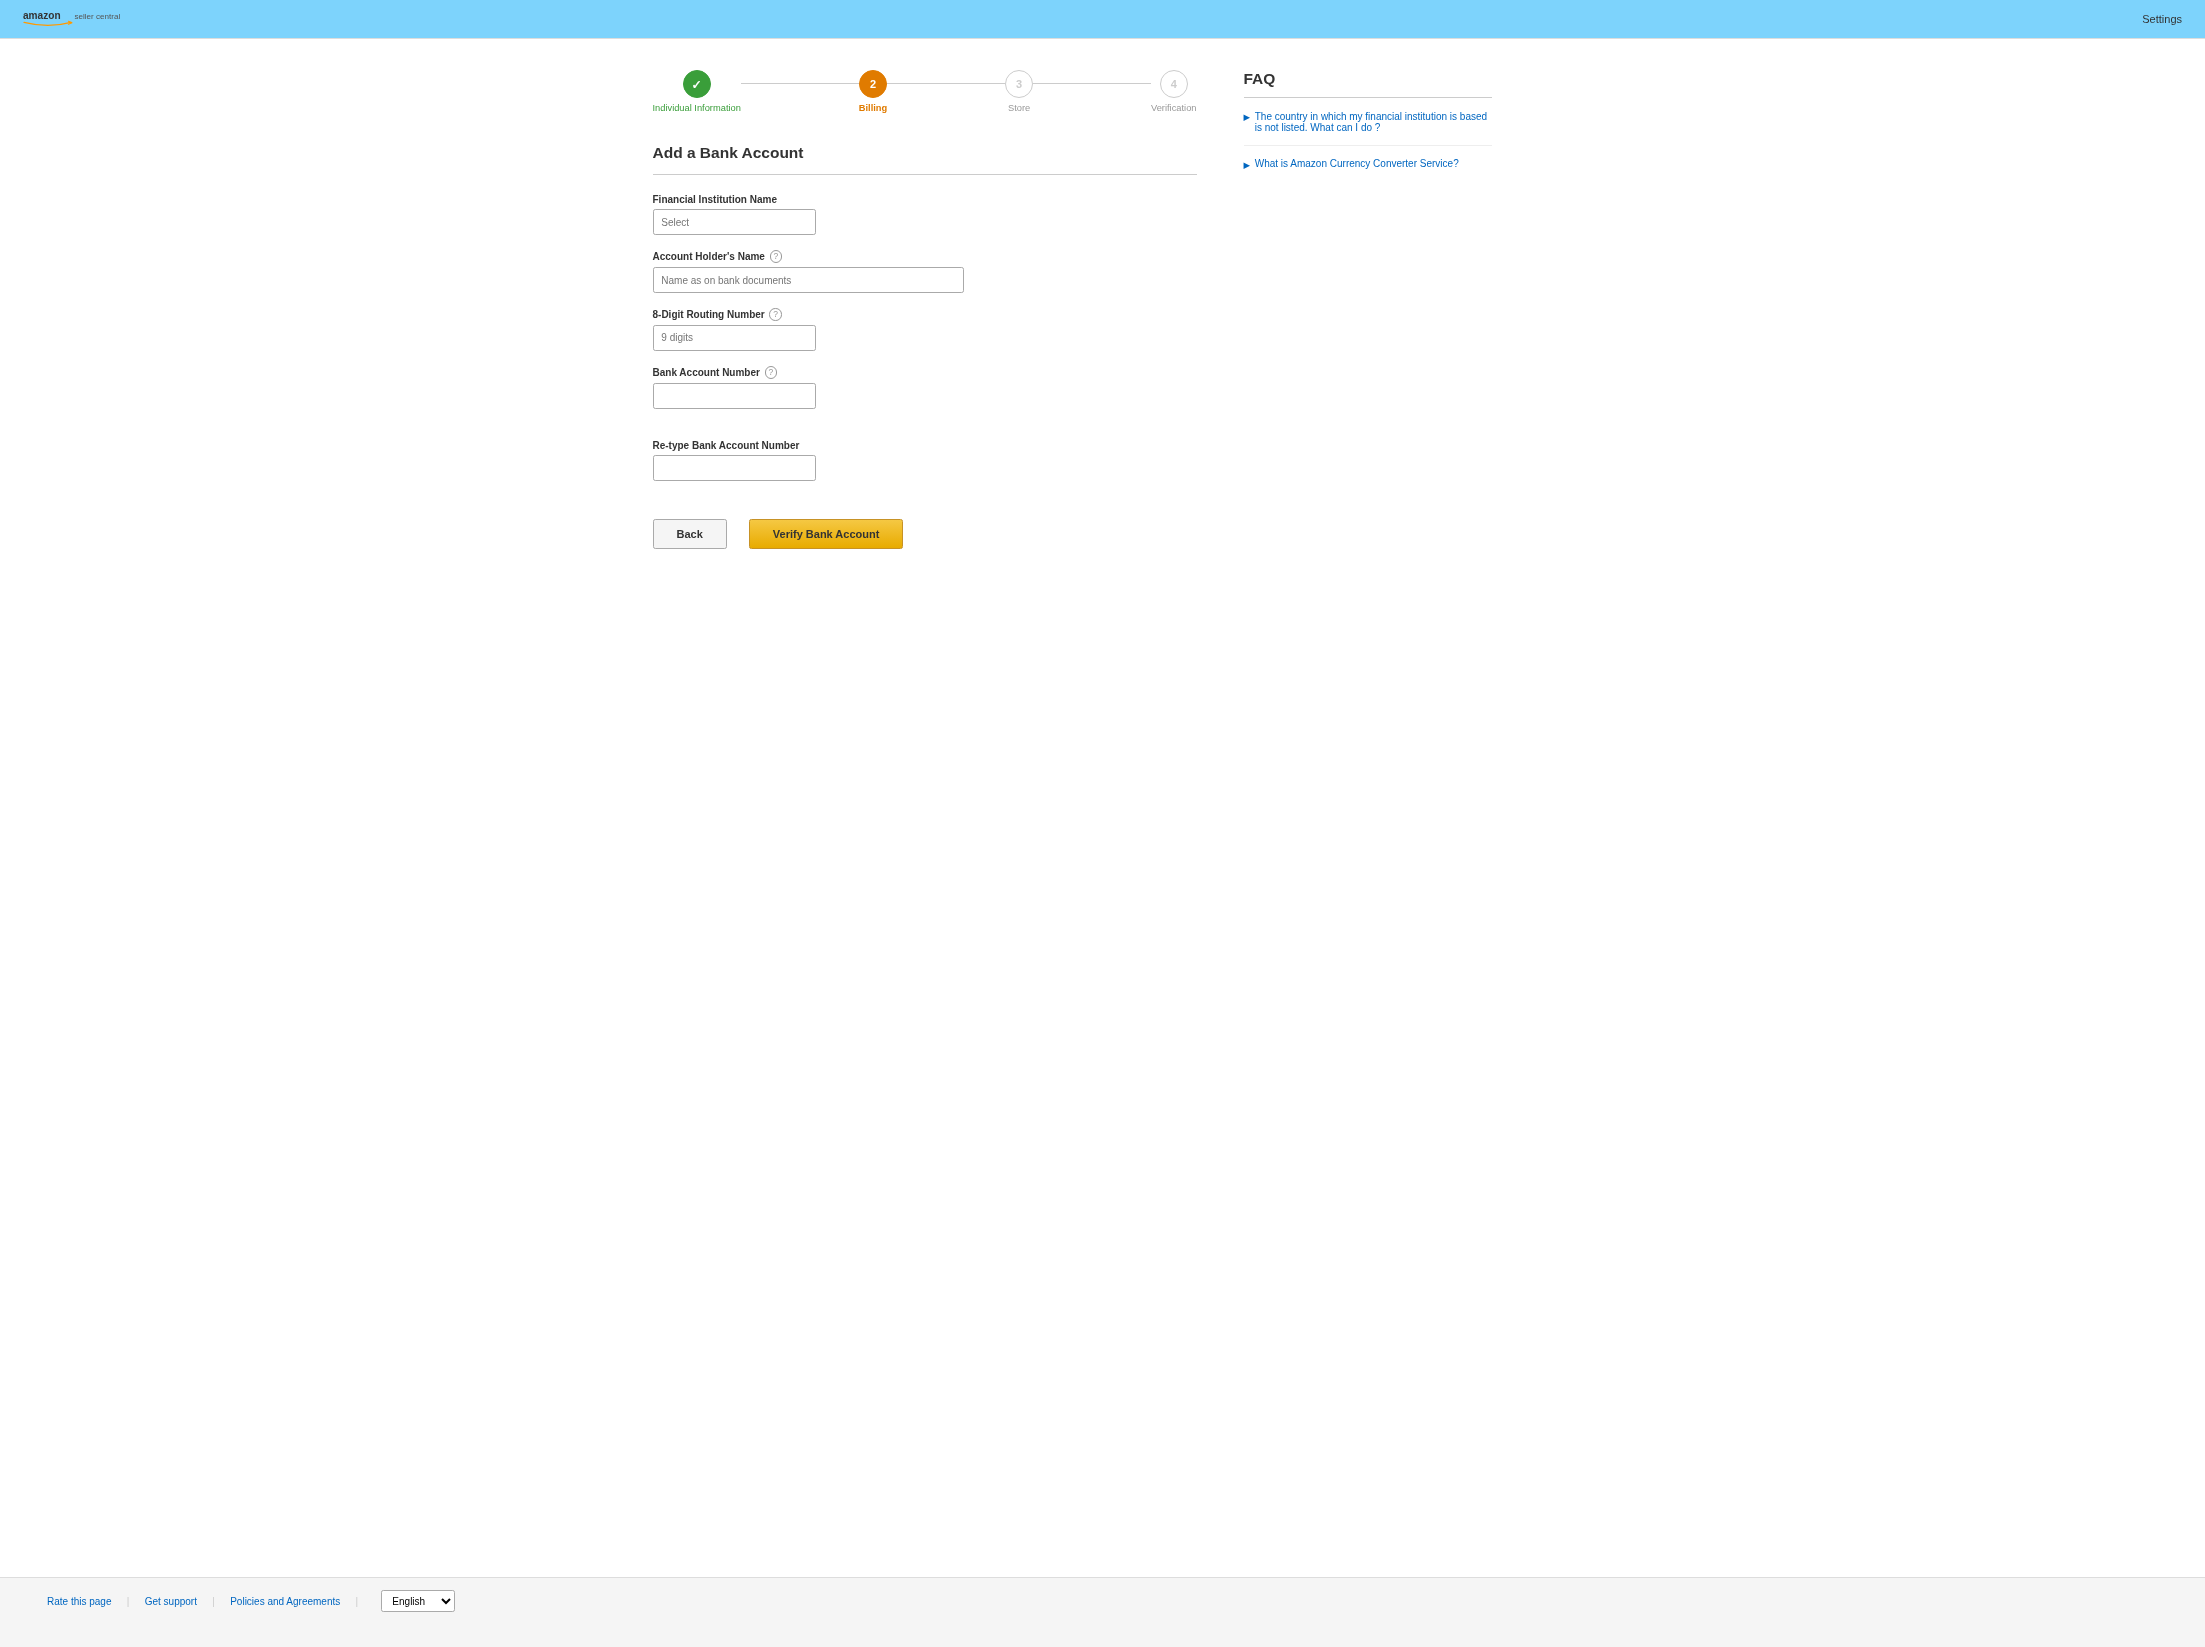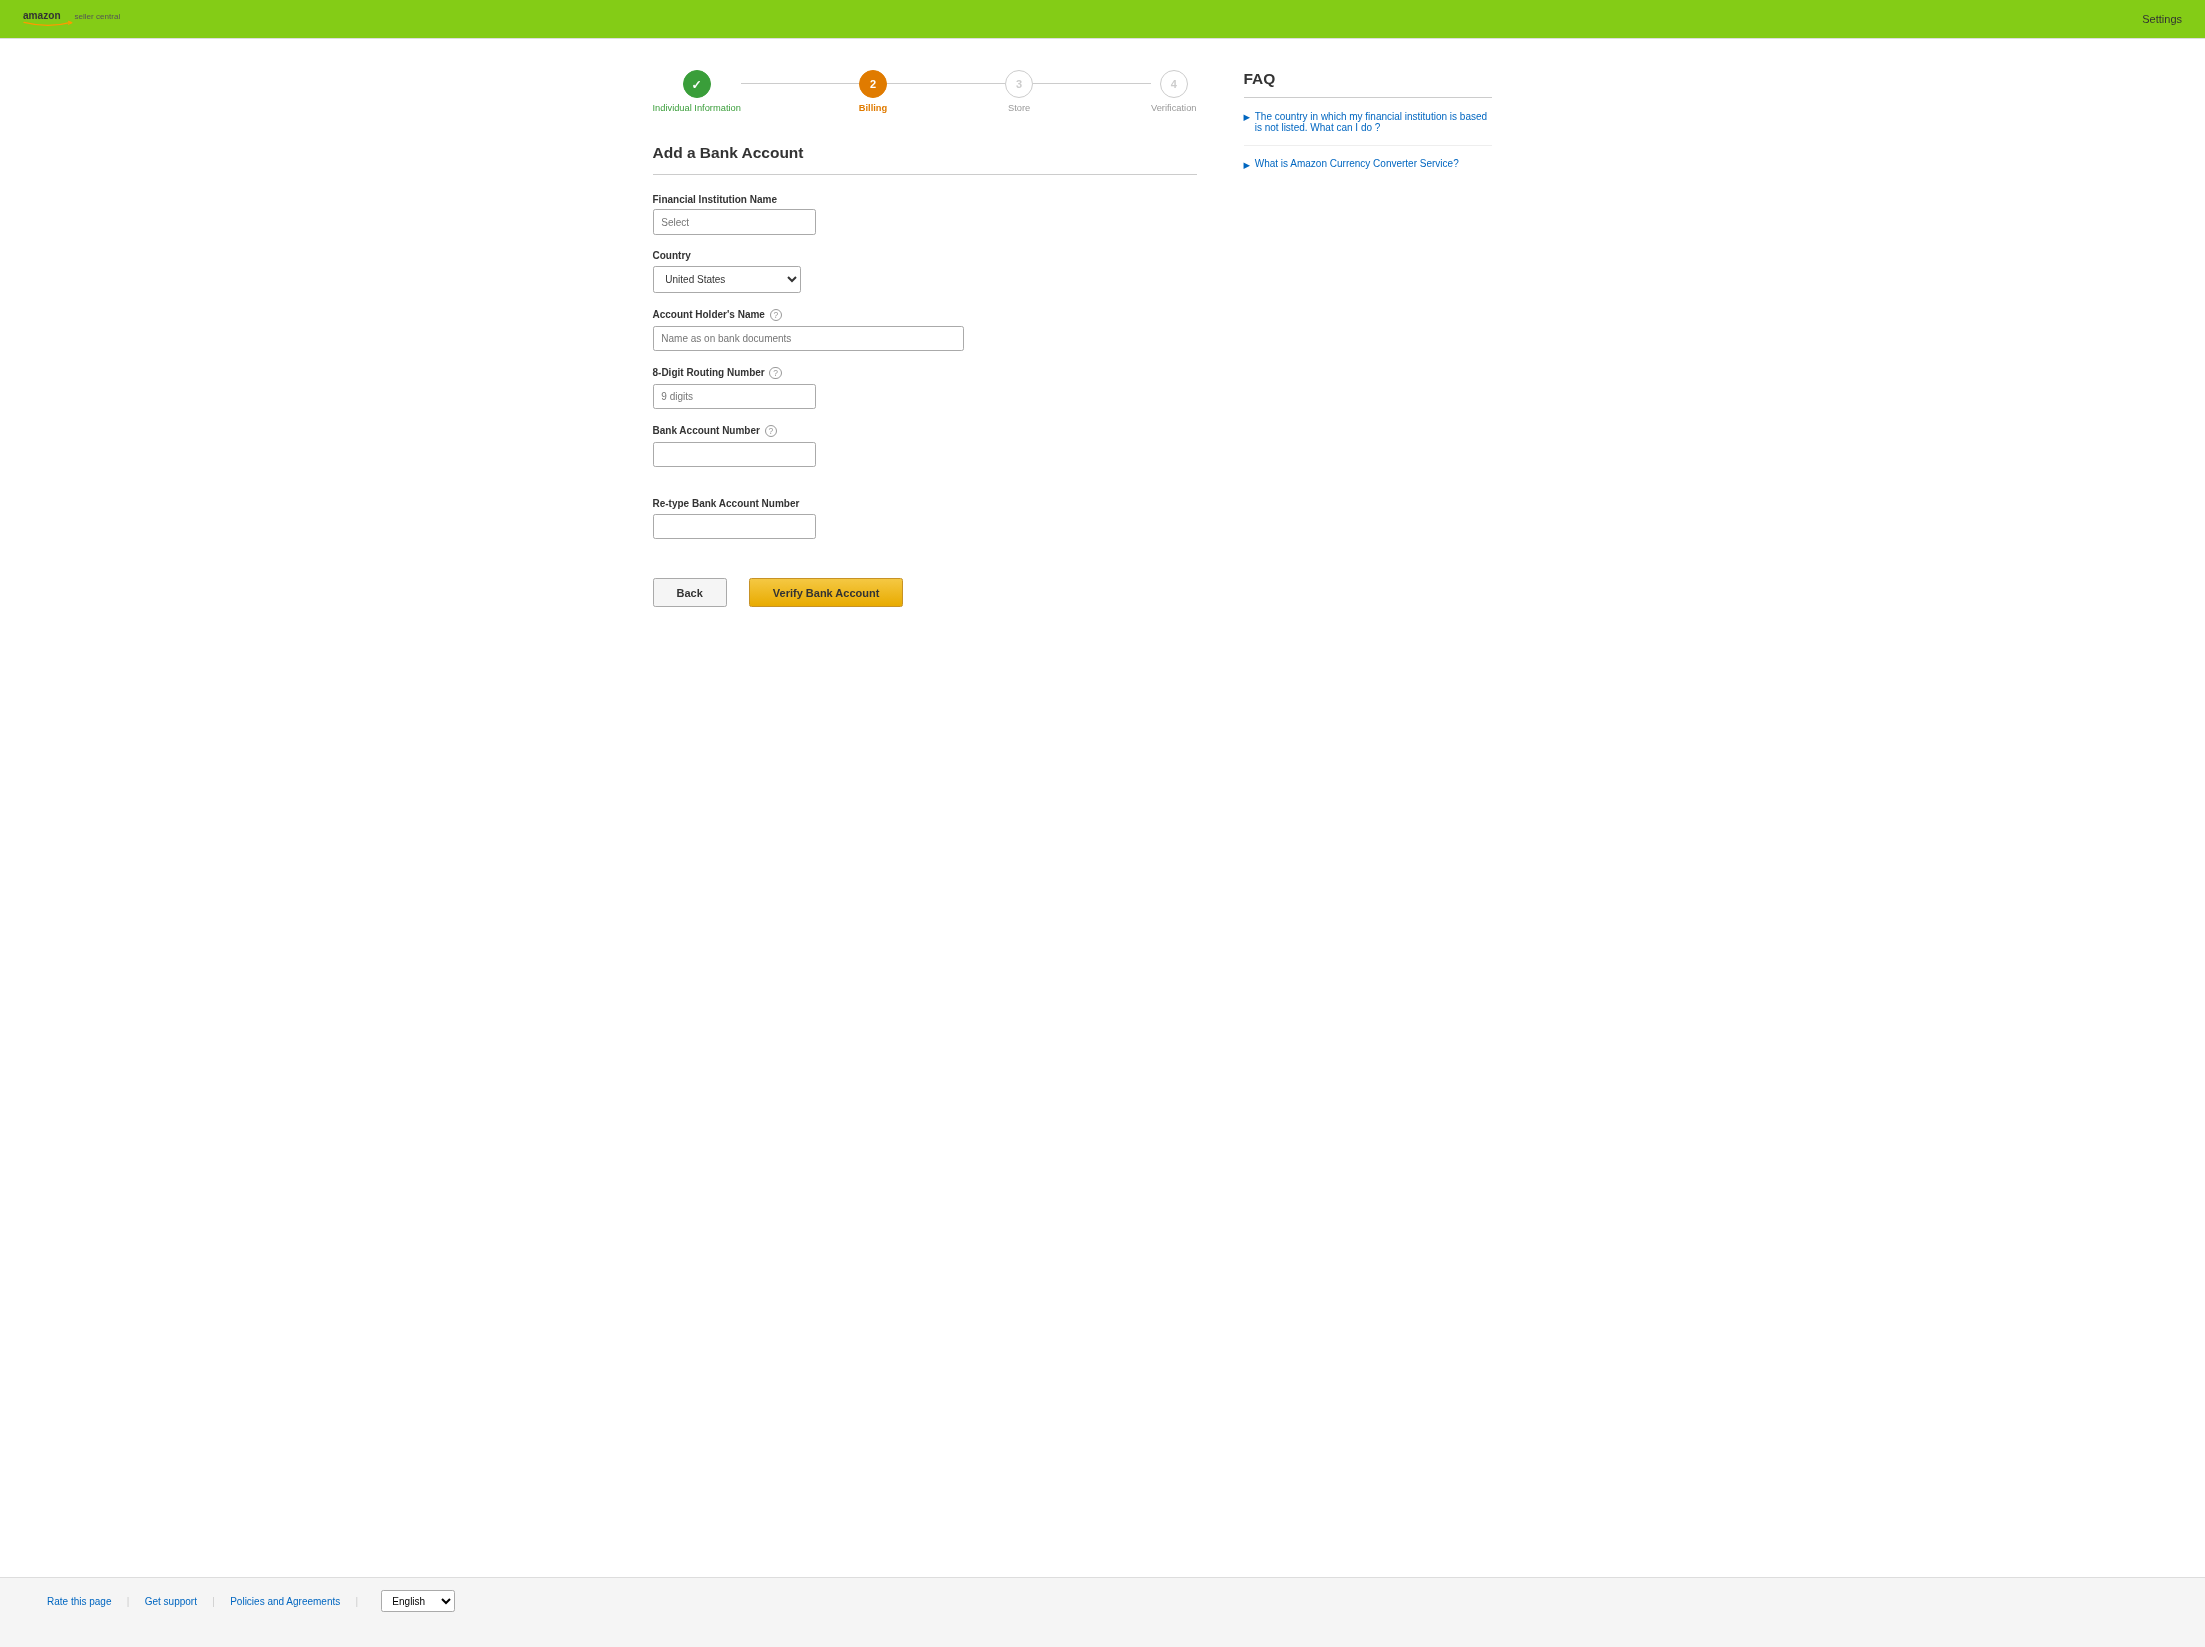--- a/index.html
+++ b/index.html
@@ -7,7 +7,7 @@
 
     
     .header {
-      background: #84cc16;
+      background: #7dd3fc;
       border-bottom: 0.8px solid #ddd;
       padding: 0 23px;
       height: 39px;

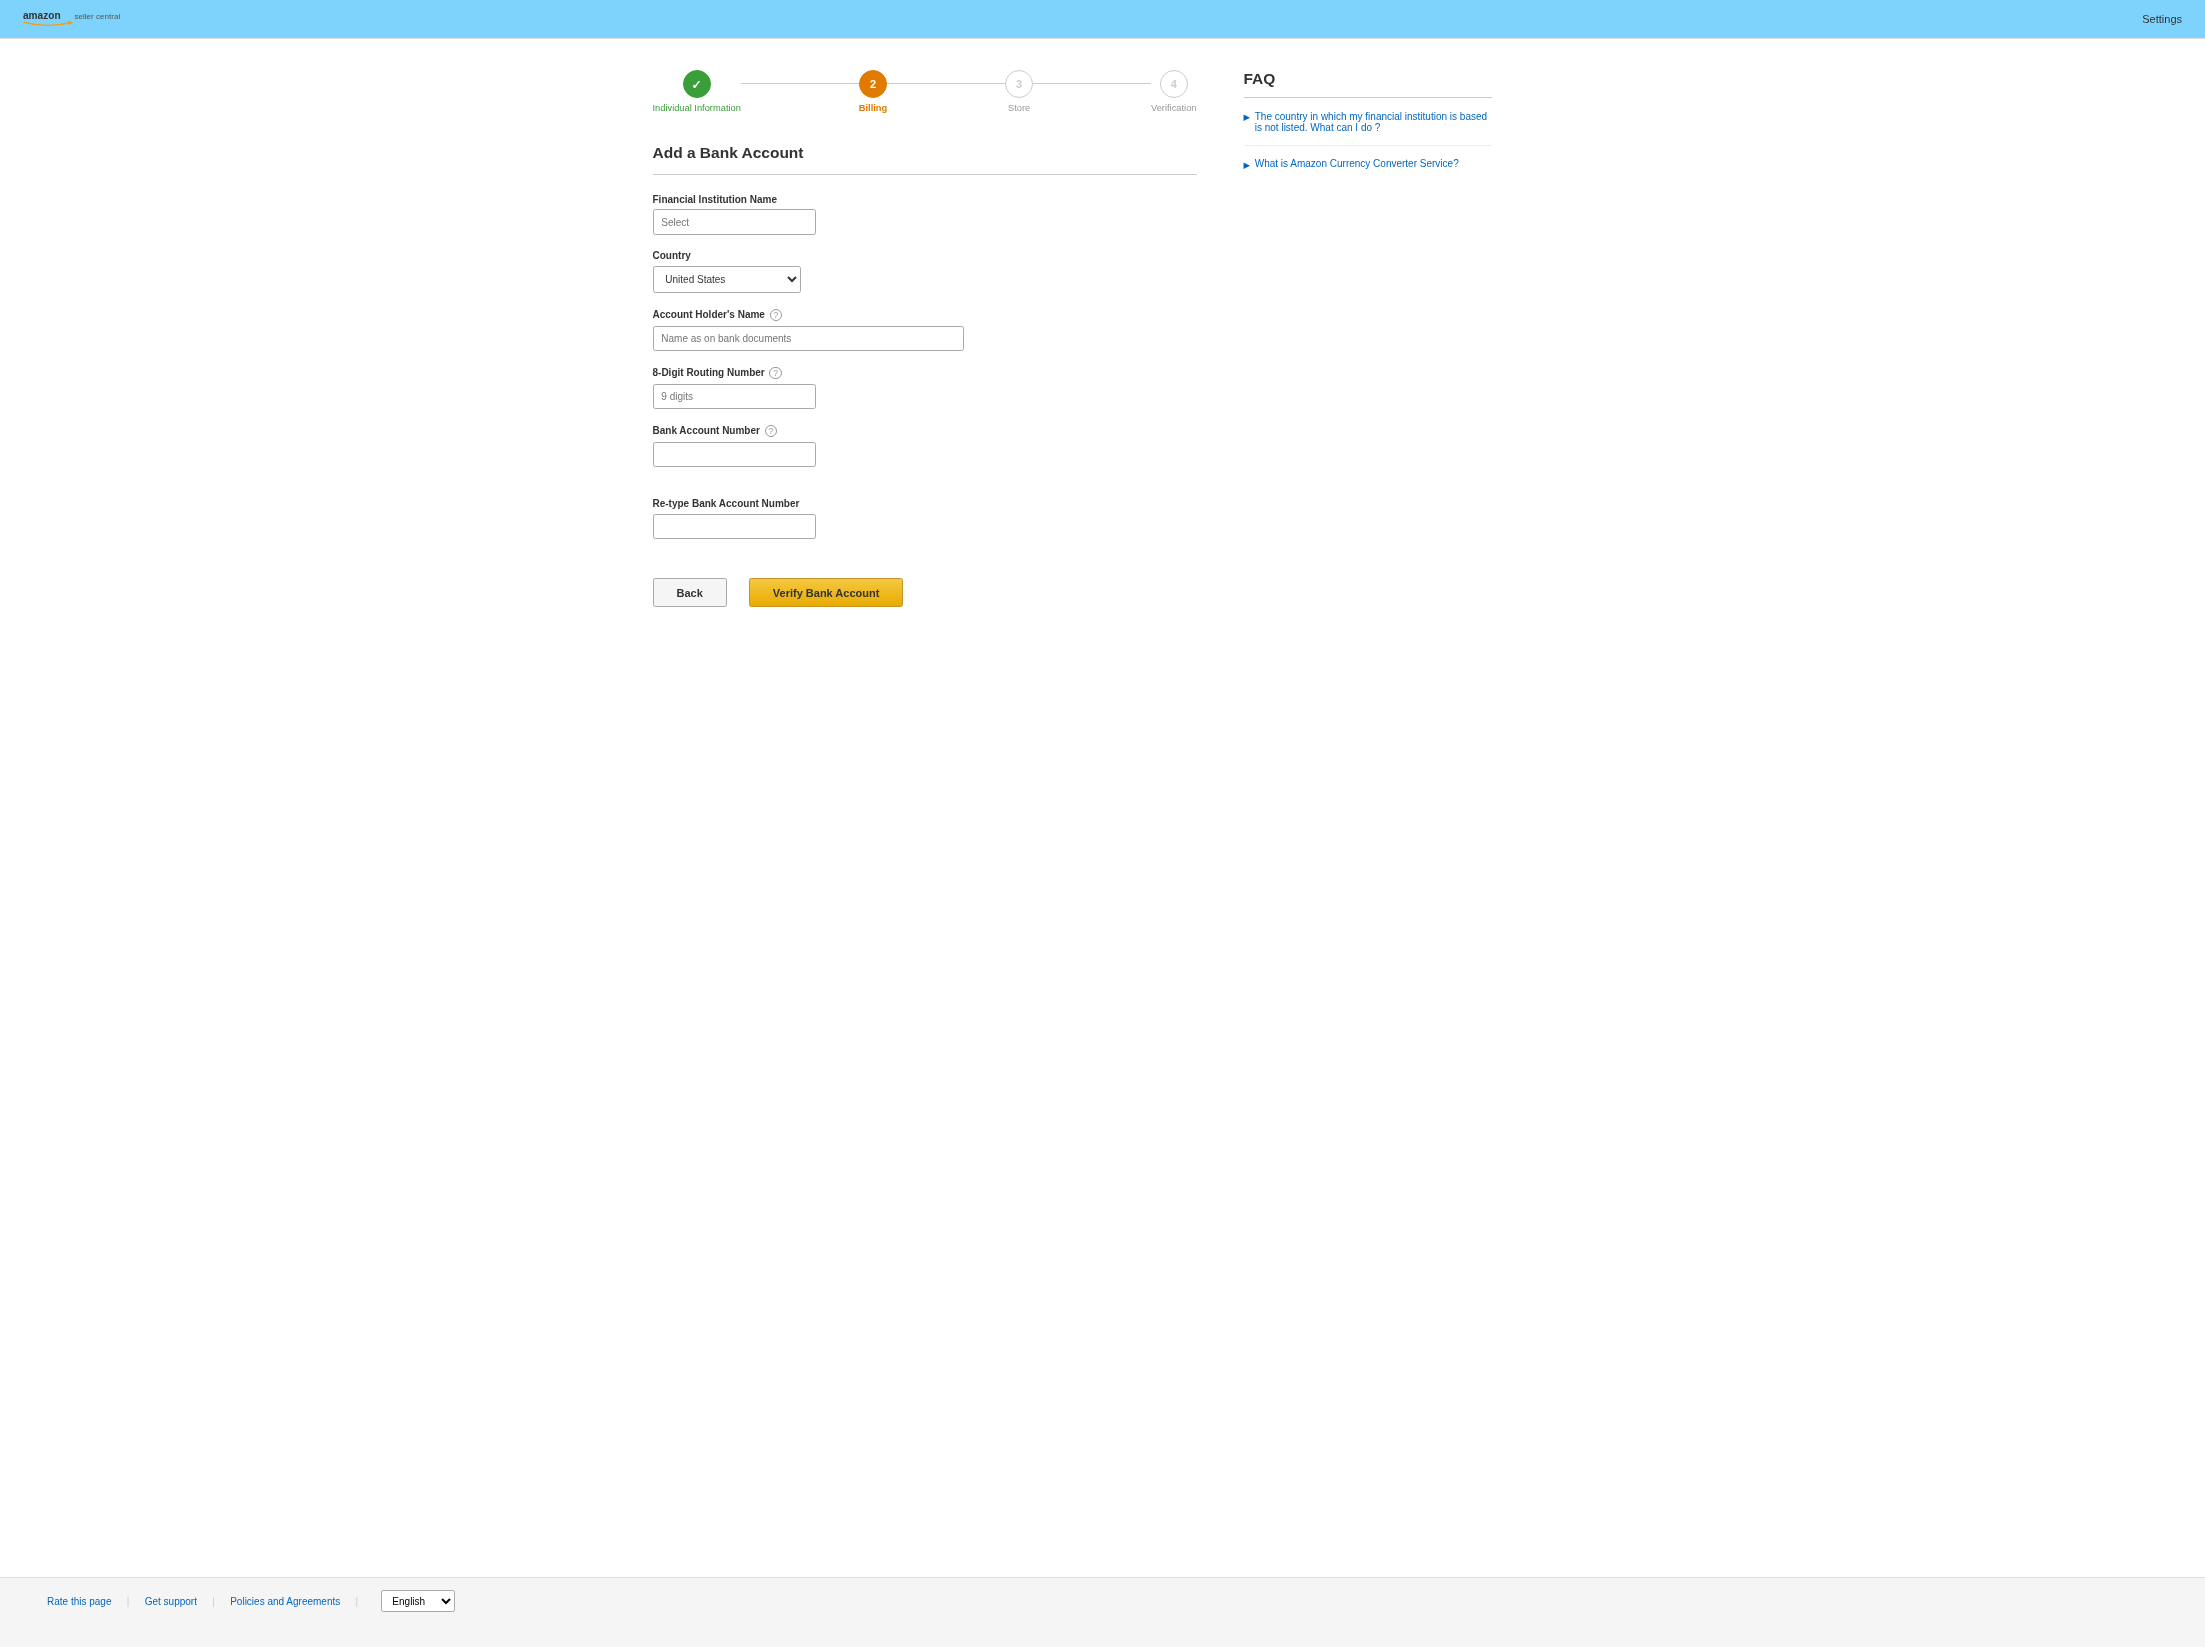--- a/index.html
+++ b/index.html
@@ -336,12 +336,6 @@
       <input class="form-input" type="text" style="max-width: 163px;" placeholder="Select">
     </div>
 
-    <div class="form-group">
-      <label class="form-label">Country</label>
-      <select class="form-select">
-        <option>United States</option>
-      </select>
-    </div>
 
     <div class="form-group">
       <div class="form-label">

